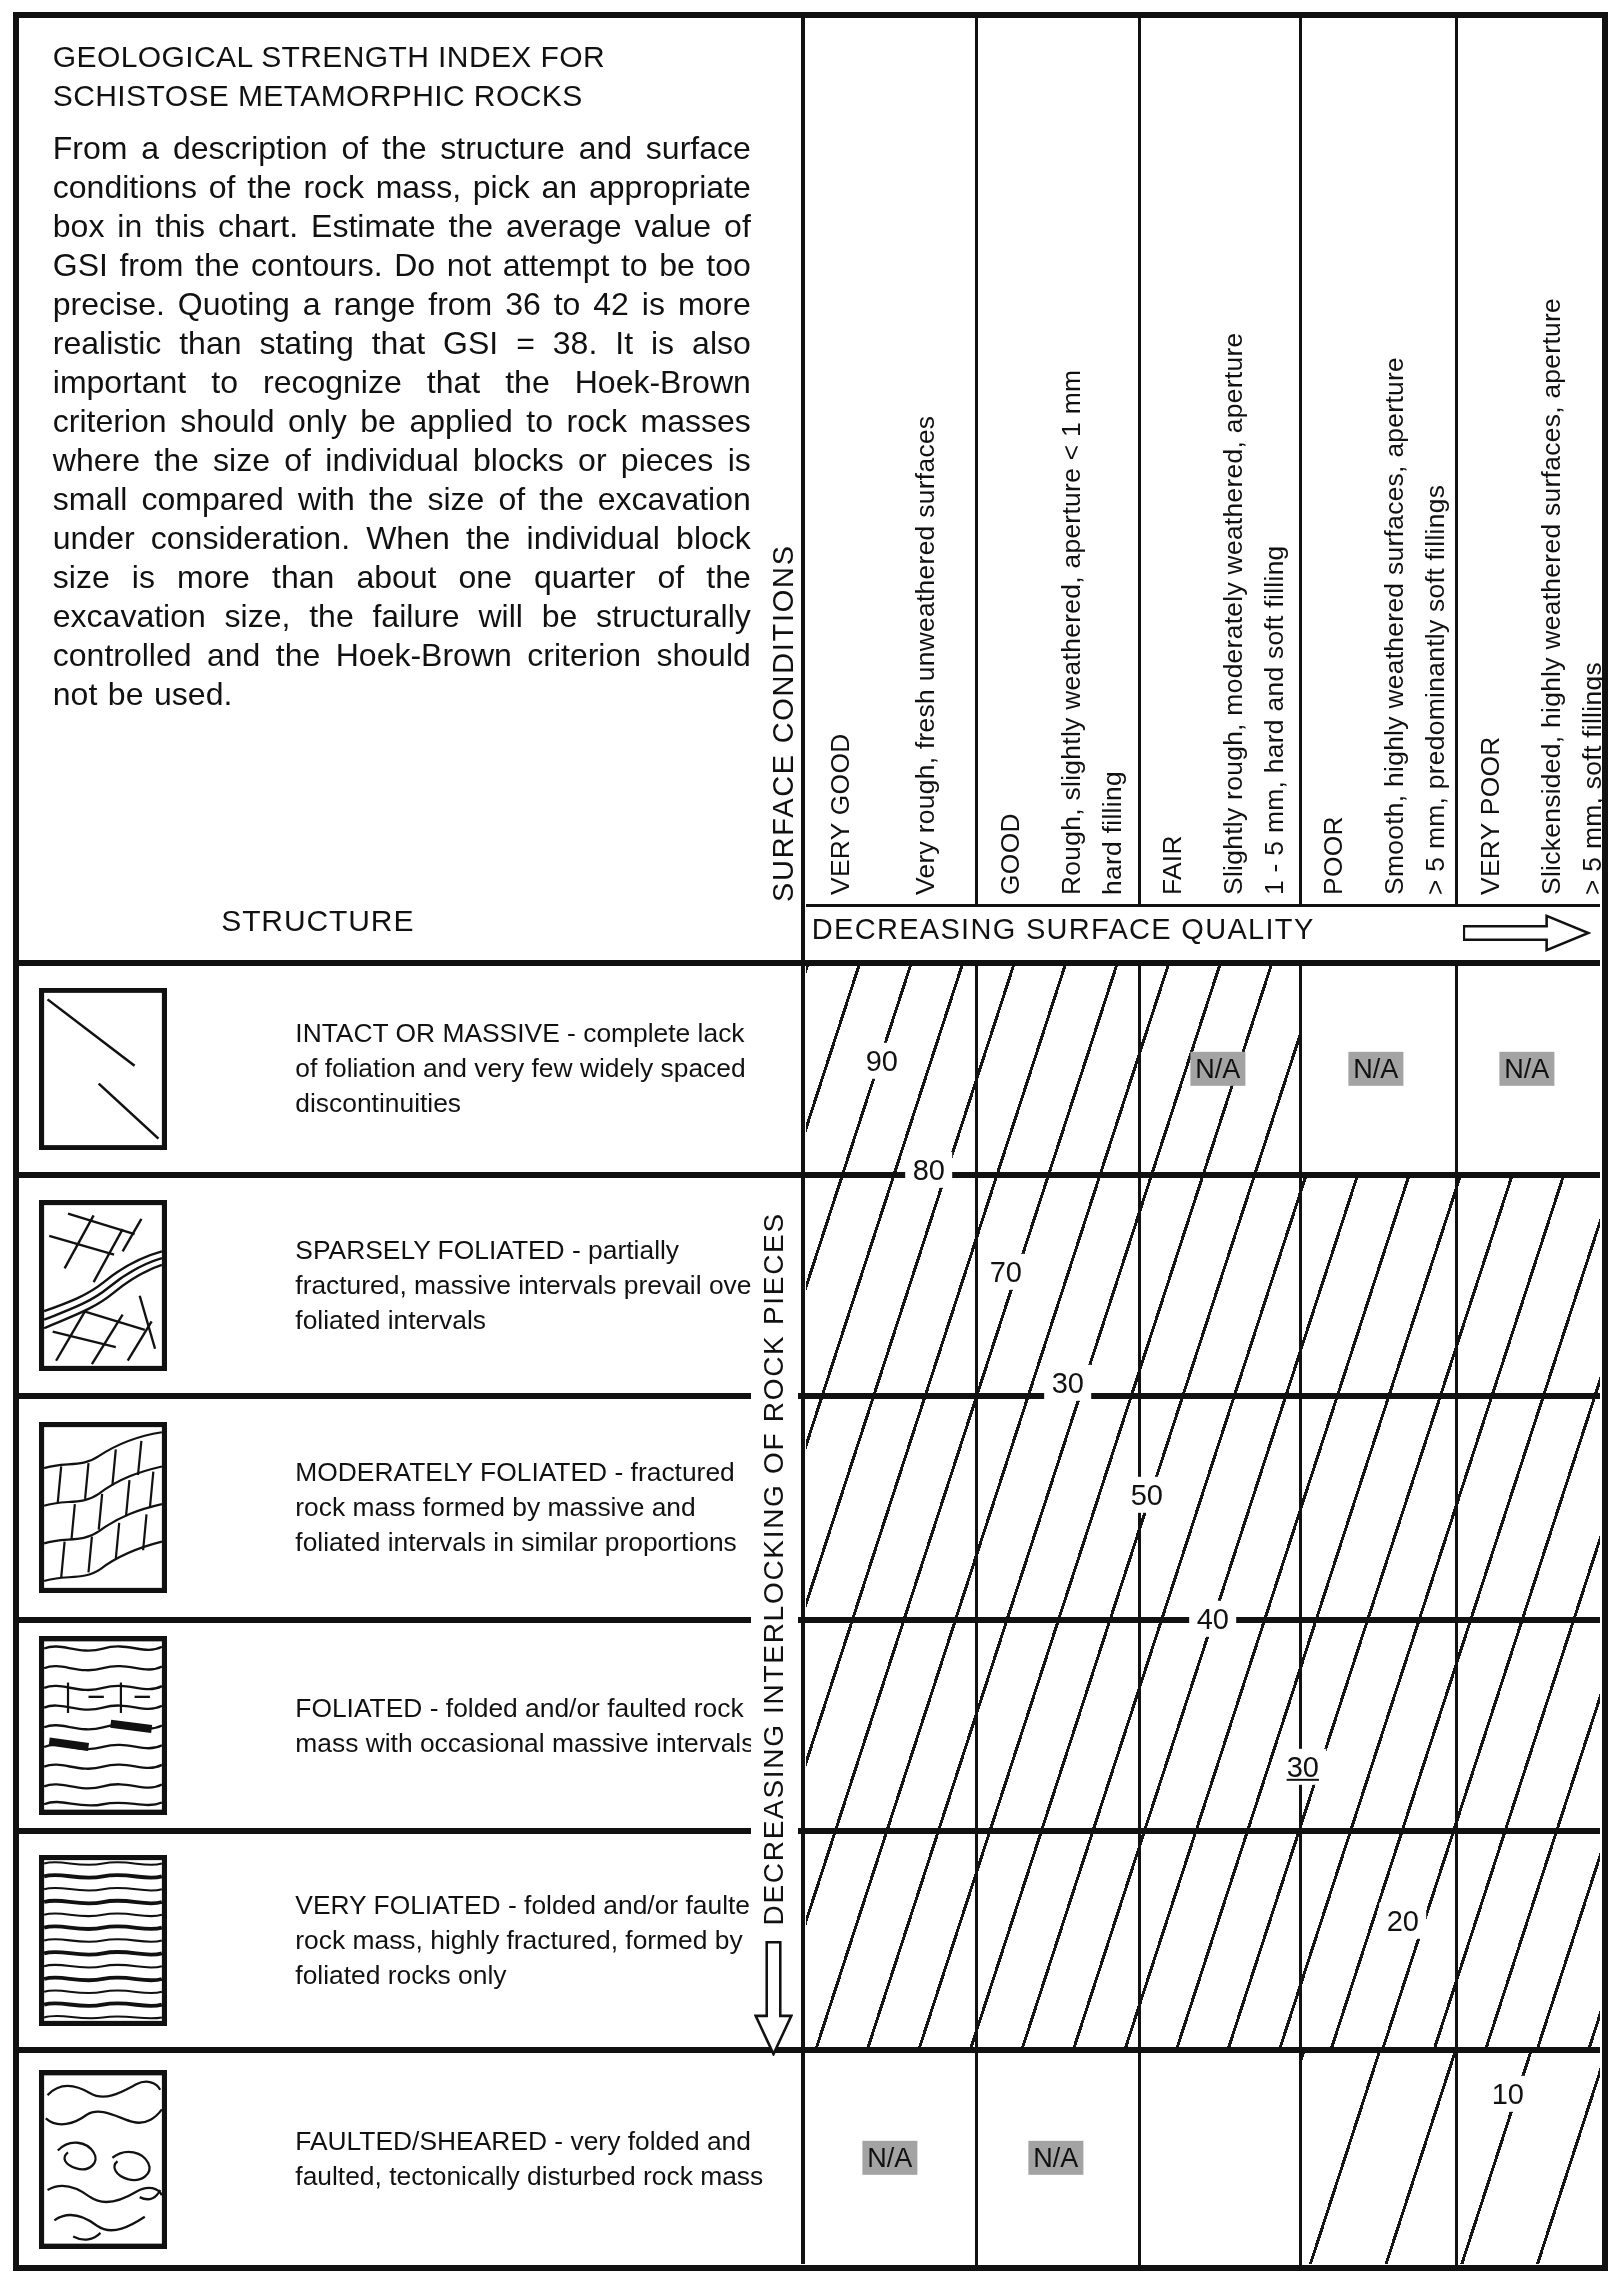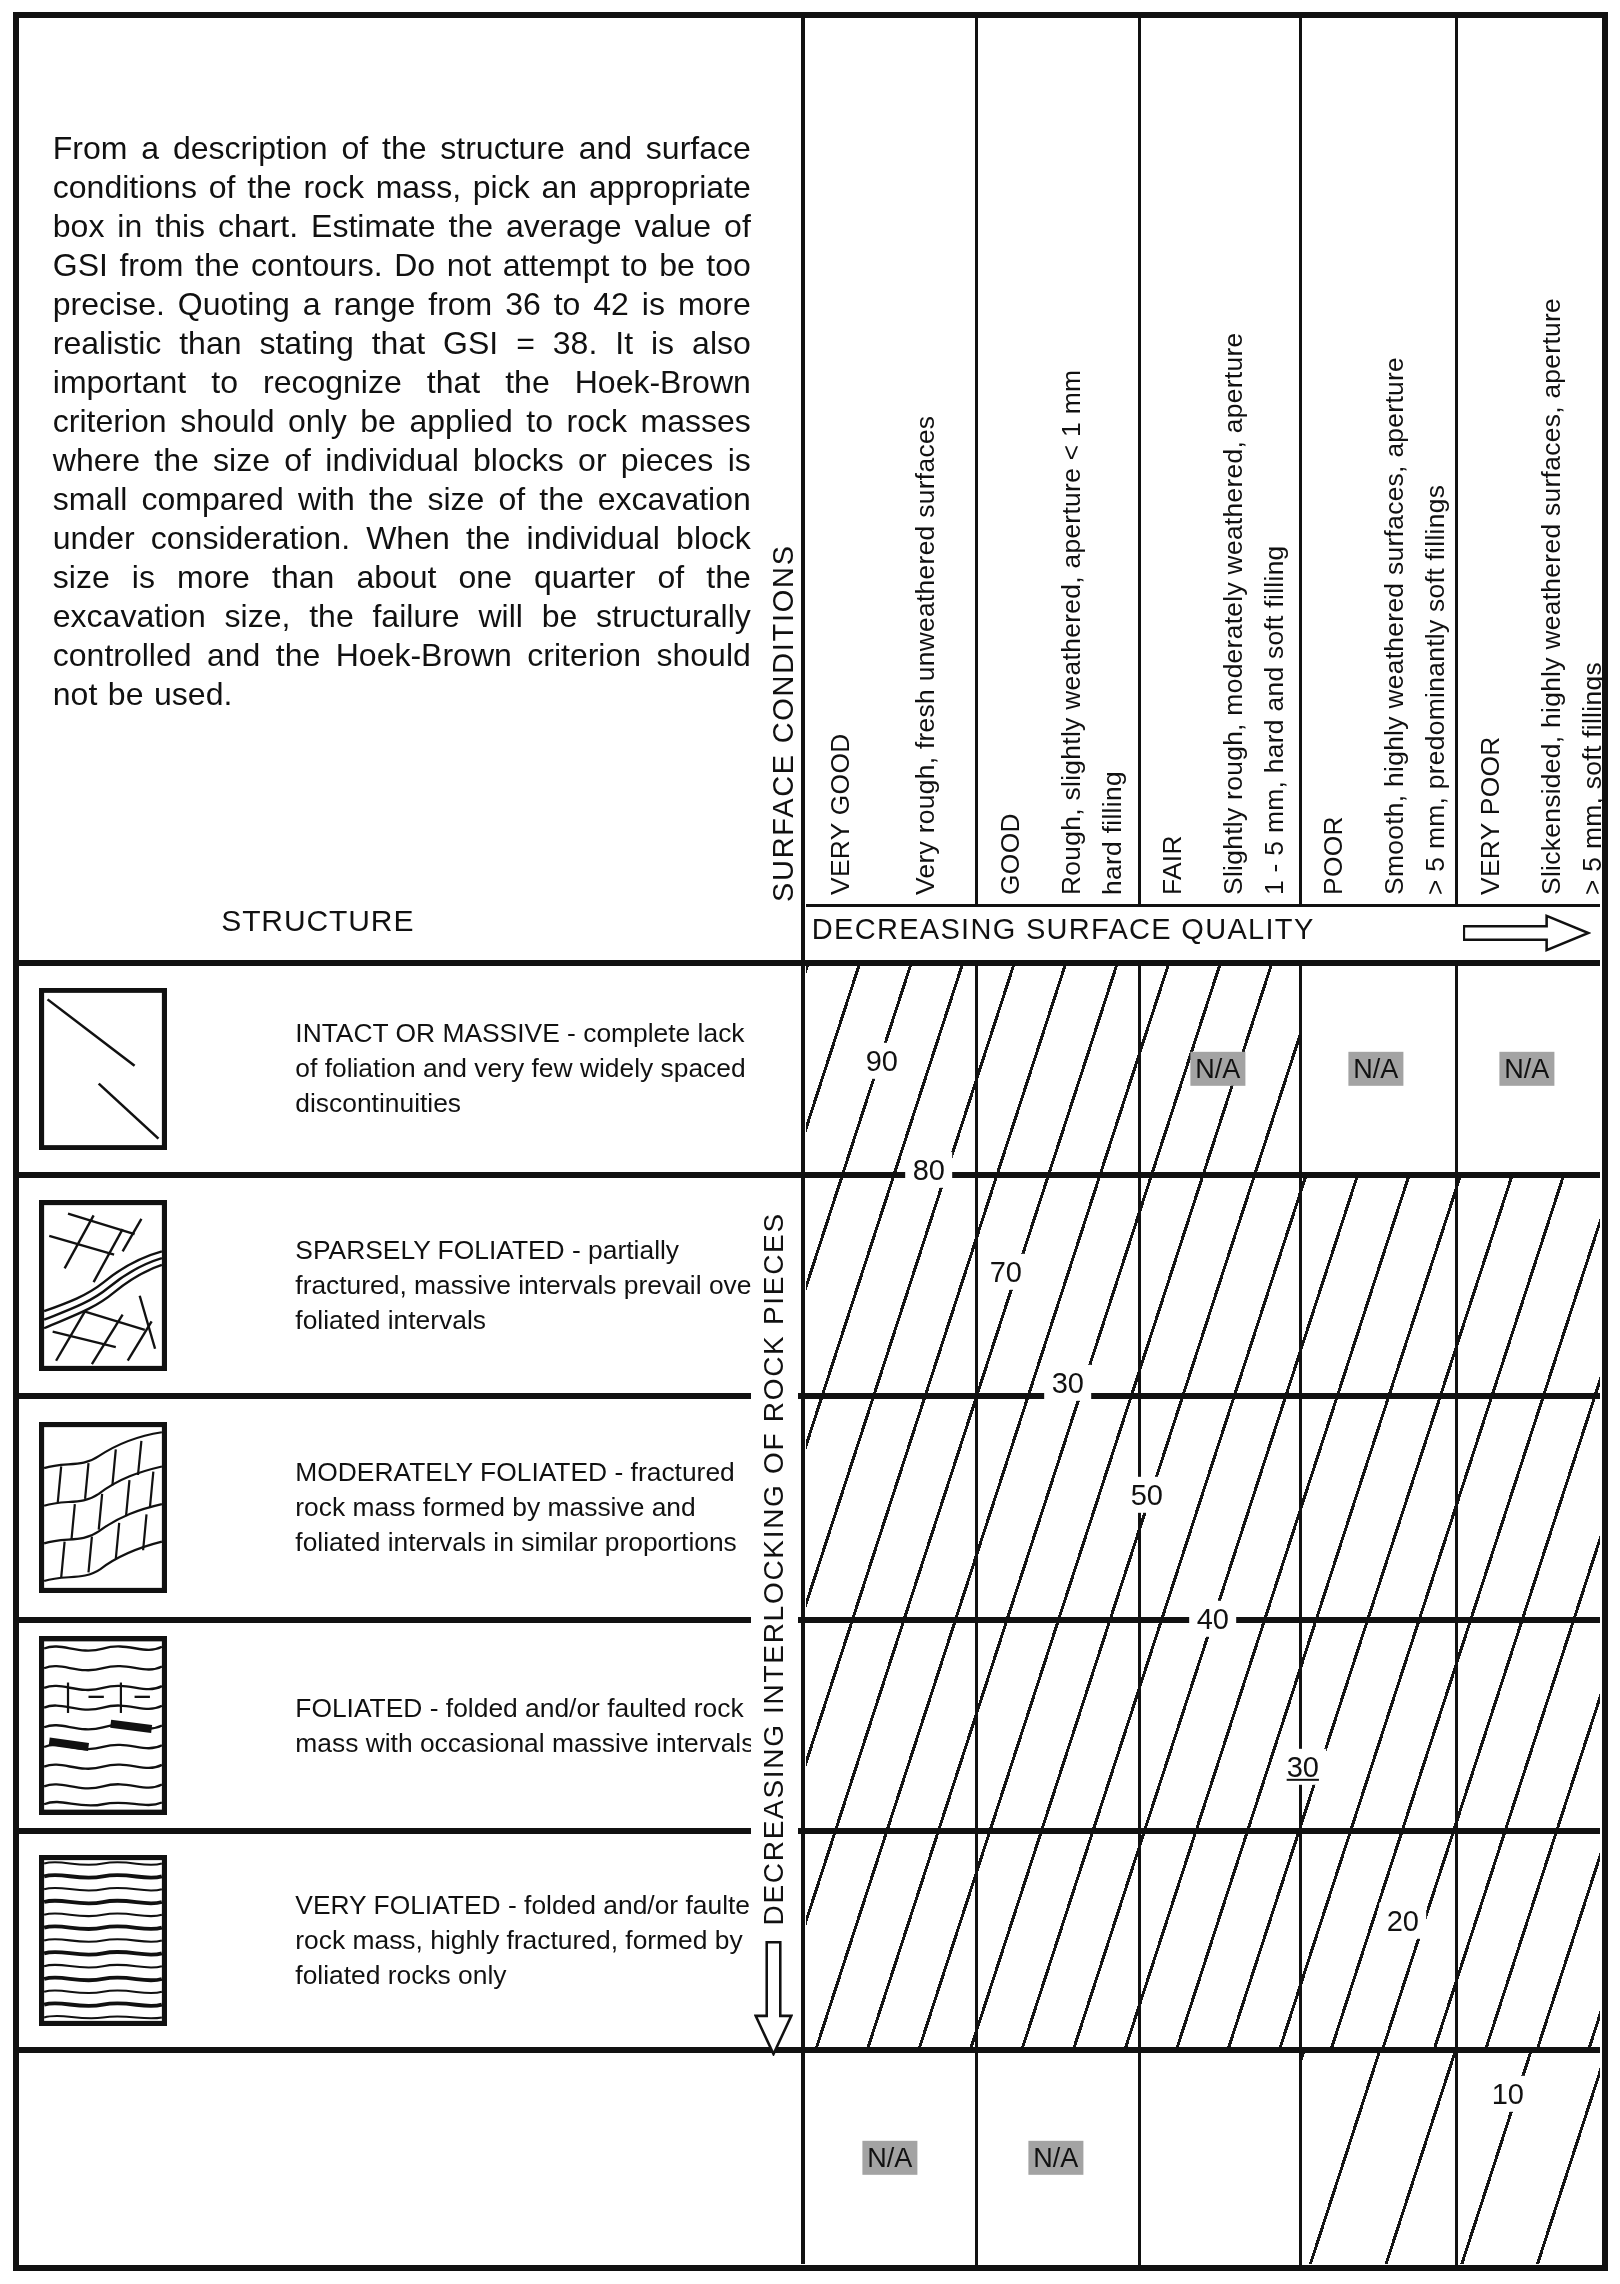--- a/index.html
+++ b/index.html
@@ -58,6 +58,7 @@
 <div class="page">
  <div class="frame">
 
+  <div class="title">GEOLOGICAL STRENGTH INDEX FOR SCHISTOSE METAMORPHIC ROCKS</div>
   <div class="intro">From a description of the structure and surface conditions of the rock mass, pick an appropriate box in this chart. Estimate the average value of GSI from the contours. Do not attempt to be too precise. Quoting a range from 36 to 42 is more realistic than stating that GSI = 38. It is also important to recognize that the Hoek-Brown criterion should only be applied to rock masses where the size of individual blocks or pieces is small compared with the size of the excavation under consideration. When the individual block size is more than about one quarter of the excavation size, the failure will be structurally controlled and the Hoek-Brown criterion should not be used.</div>
   <div class="structure-label">STRUCTURE</div>
   <div class="vlabel sc-label">SURFACE CONDITIONS</div>

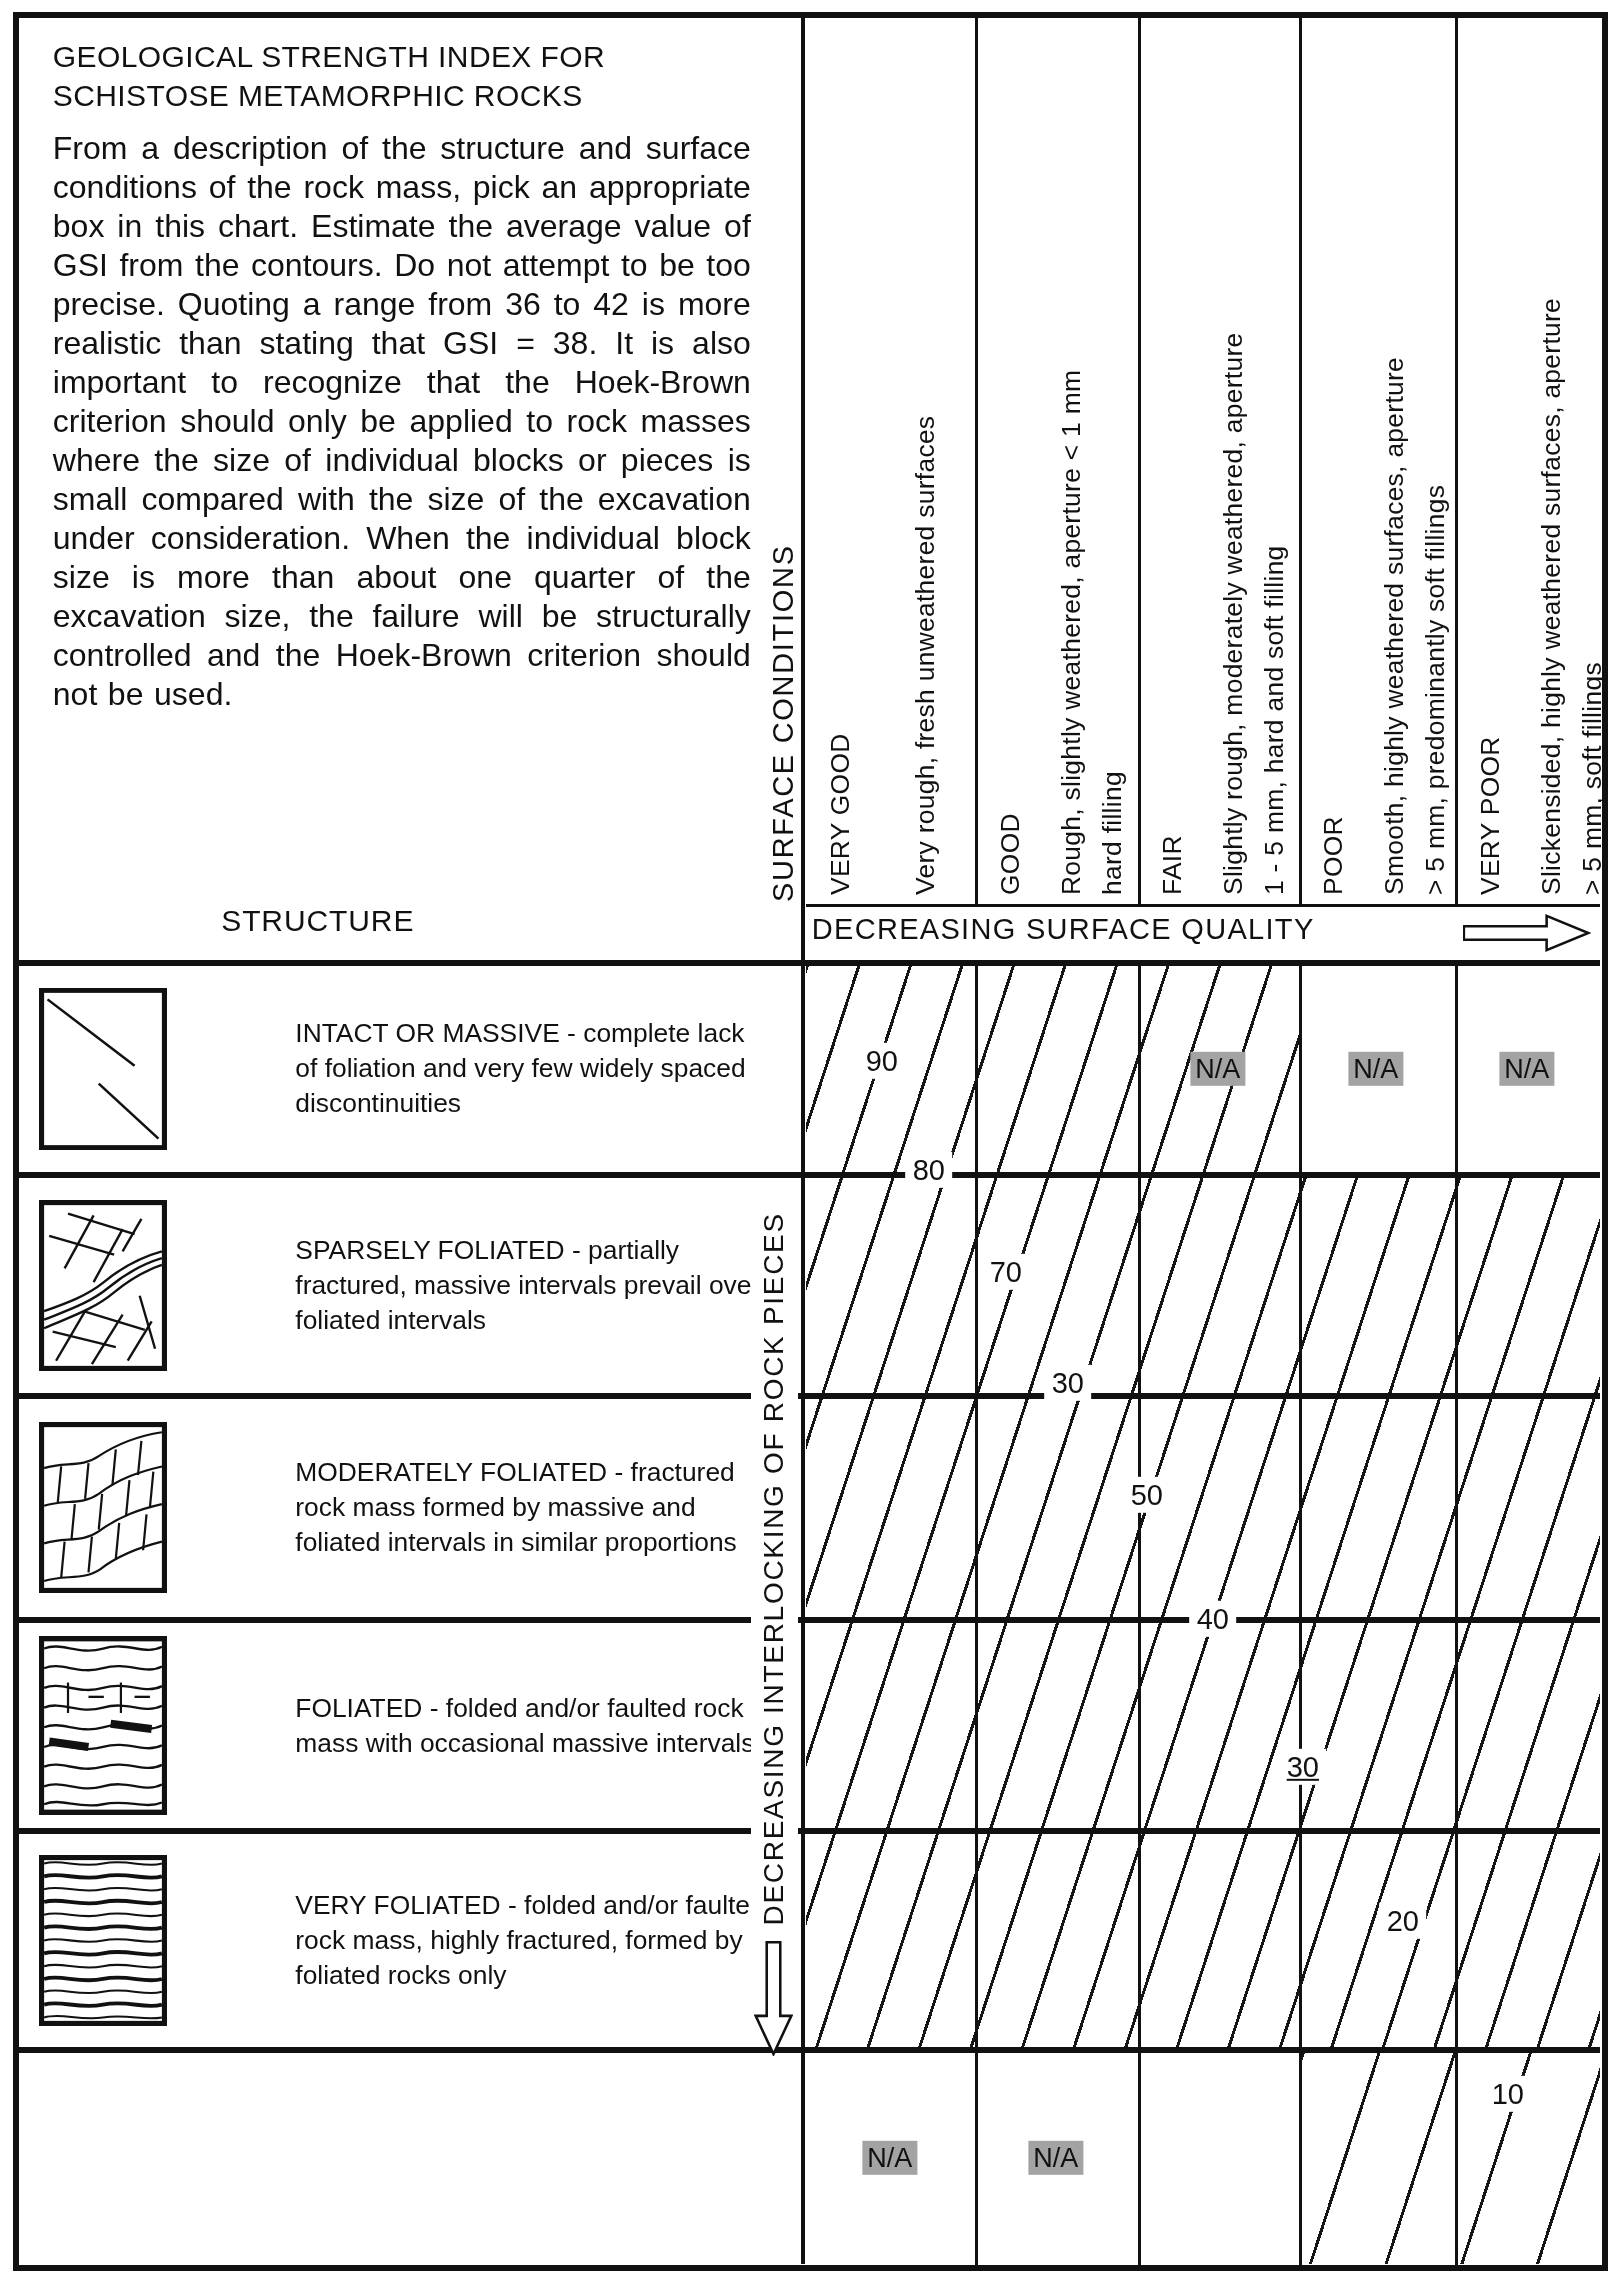--- a/index.html
+++ b/index.html
@@ -229,6 +229,22 @@
     <div class="rowlabel">VERY FOLIATED - folded and/or faulted rock mass, highly fractured, formed by foliated rocks only</div>
   </div>
 
+  <div class="srow" style="top:2035px; height:212px;">
+    <svg class="icon" width="128" height="179" viewBox="0 0 150 200" preserveAspectRatio="none">
+      <rect x="3" y="3" width="144" height="194" stroke="#111" stroke-width="6" fill="none"></rect>
+      <g stroke-width="2.6">
+        <path d="M10 28 C26 12 46 18 60 26 C78 36 98 24 114 16 C126 10 138 14 142 22"></path>
+        <path d="M8 54 C22 66 42 60 56 50 C72 40 94 54 110 58 C126 62 138 52 144 44"></path>
+        <path d="M22 90 C36 76 56 80 64 92 C72 104 58 114 44 110 C30 106 26 98 34 92"></path>
+        <path d="M86 98 C102 86 122 92 128 104 C134 116 120 126 104 122 C90 118 84 108 92 102"></path>
+        <path d="M10 134 C28 124 46 132 60 142 C78 154 100 144 114 136 C128 128 140 132 144 140"></path>
+        <path d="M18 168 C36 156 54 164 68 174 C86 186 108 174 124 164"></path>
+        <path d="M40 186 C52 192 64 190 72 182"></path>
+        <path d="M118 142 C130 148 138 142 142 134"></path>
+      </g>
+    </svg>
+    <div class="rowlabel">FAULTED/SHEARED - very folded and faulted, tectonically disturbed rock mass</div>
+  </div>
 
   <div class="vlabel interlock-label">DECREASING INTERLOCKING OF ROCK PIECES</div>
   <svg class="arrow-down" width="39" height="115" viewBox="0 0 46 135">

